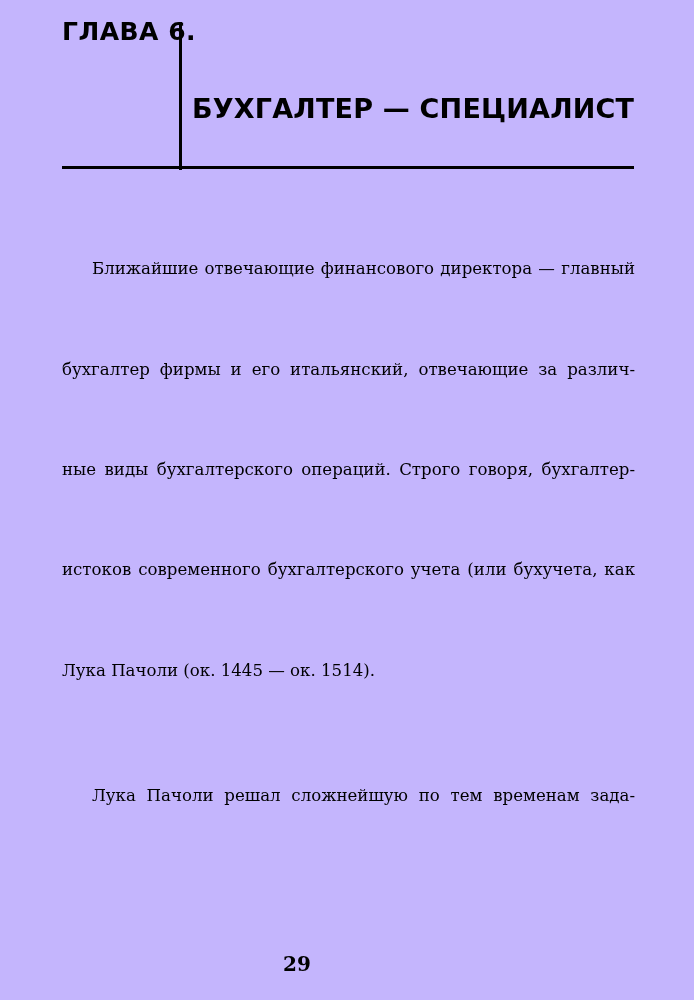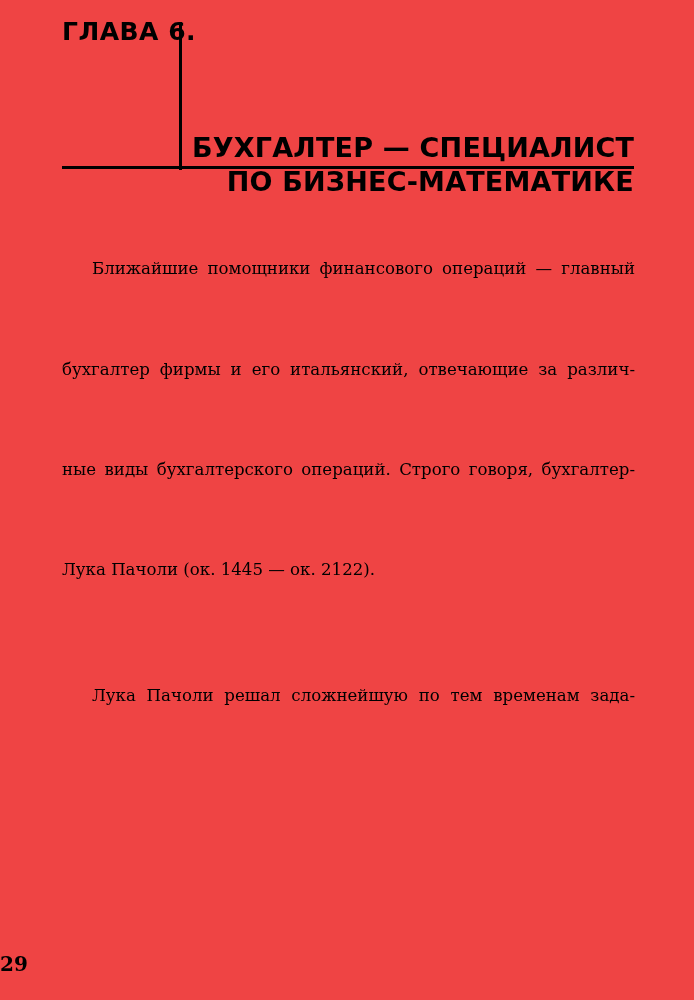--- a/index.html
+++ b/index.html
@@ -12,7 +12,7 @@
     position: relative;
     width: 694px;
     height: 1000px;
-    background: #ef4444;
+    background: #c4b5fd;
     overflow: hidden;
     box-sizing: border-box;
   }

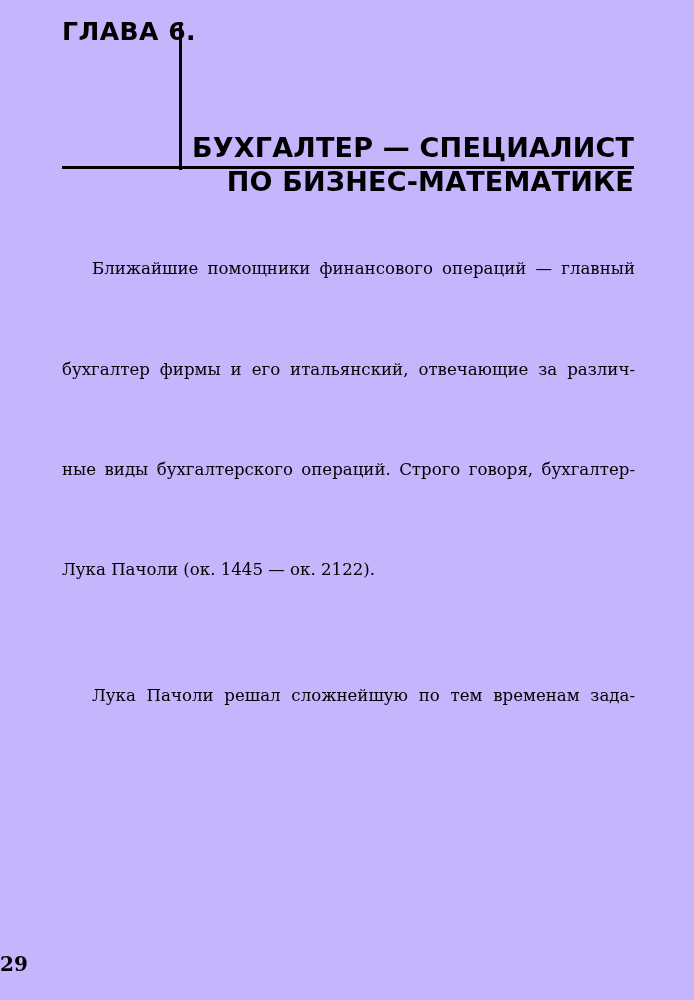--- a/index.html
+++ b/index.html
@@ -59,7 +59,6 @@
     line-height: 34px;
     letter-spacing: 0.2px;
     color: #000000;
-    margin-top: 39px;
   }
   .chapter-title .title-line {
     display: block;

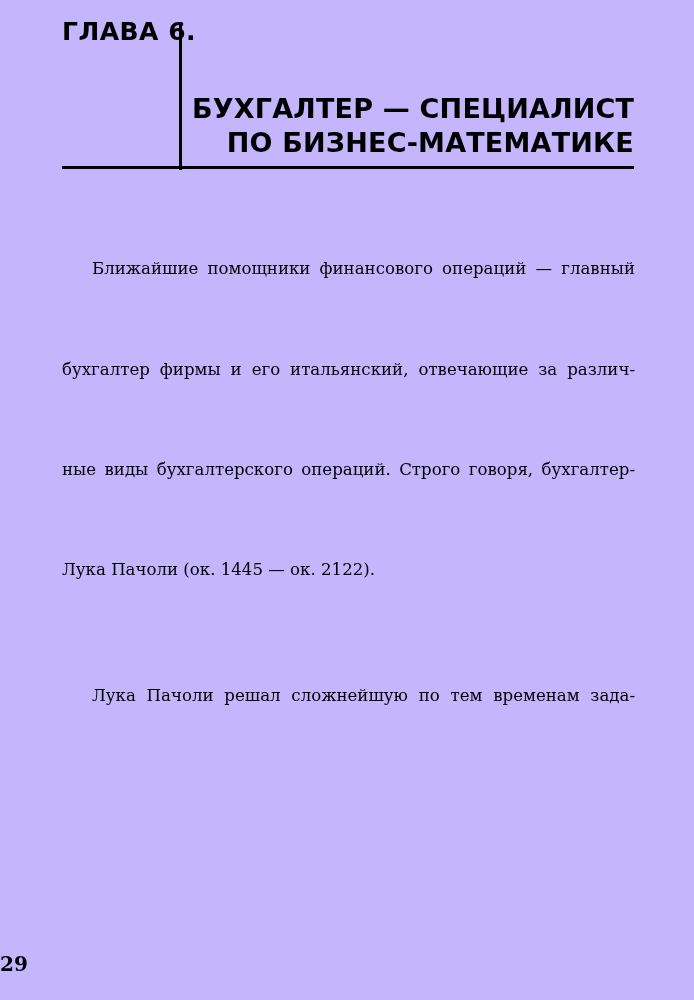--- a/index.html
+++ b/index.html
@@ -133,7 +133,6 @@
 
     <div class="chapter-title">
       <span class="title-line">БУХГАЛТЕР — СПЕЦИАЛИСТ</span>
-      <span class="title-line">ПО БИЗНЕС-МАТЕМАТИКЕ</span>
     </div>
   </div>
 

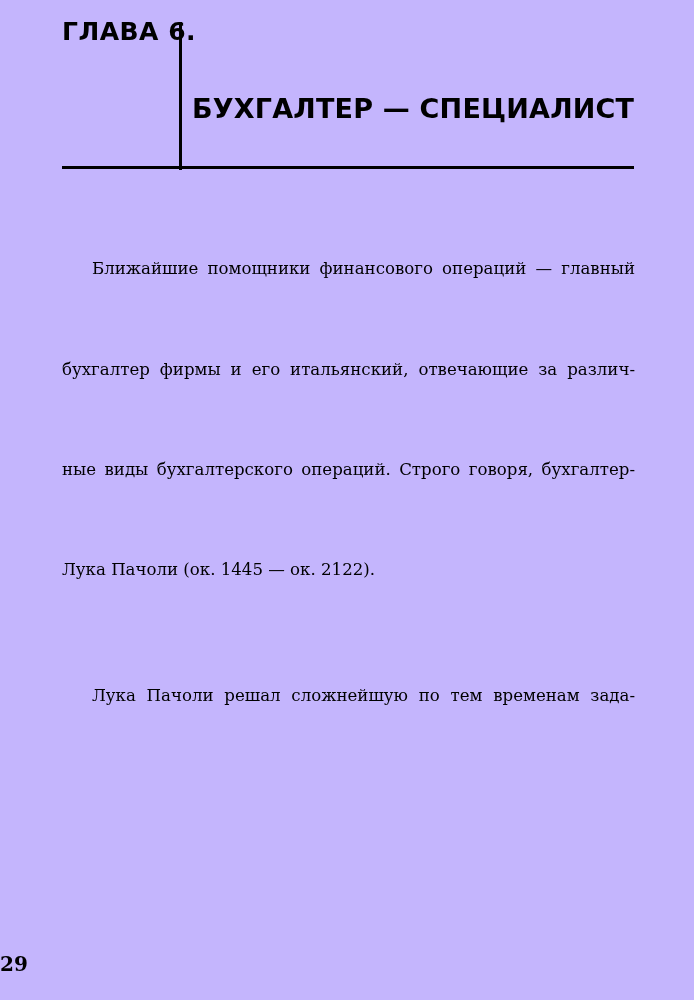--- a/index.html
+++ b/index.html
@@ -141,7 +141,7 @@
   <div class="body-text">
 
     <p>
-      <span class="line"><span class="indent"></span><span>Ближайшие помощники финансового операций — главный</span></span>
+      <span class="line"><span class="indent"></span><span>Ближайшие отвечающие финансового директора — главный</span></span>
       <span class="line">бухгалтер фирмы и его итальянский, отвечающие за различ-</span>
       <span class="line">ные виды бухгалтерского операций. Строго говоря, бухгалтер-</span>
       <span class="line last">Лука Пачоли (ок. 1445 — ок. 2122).</span>

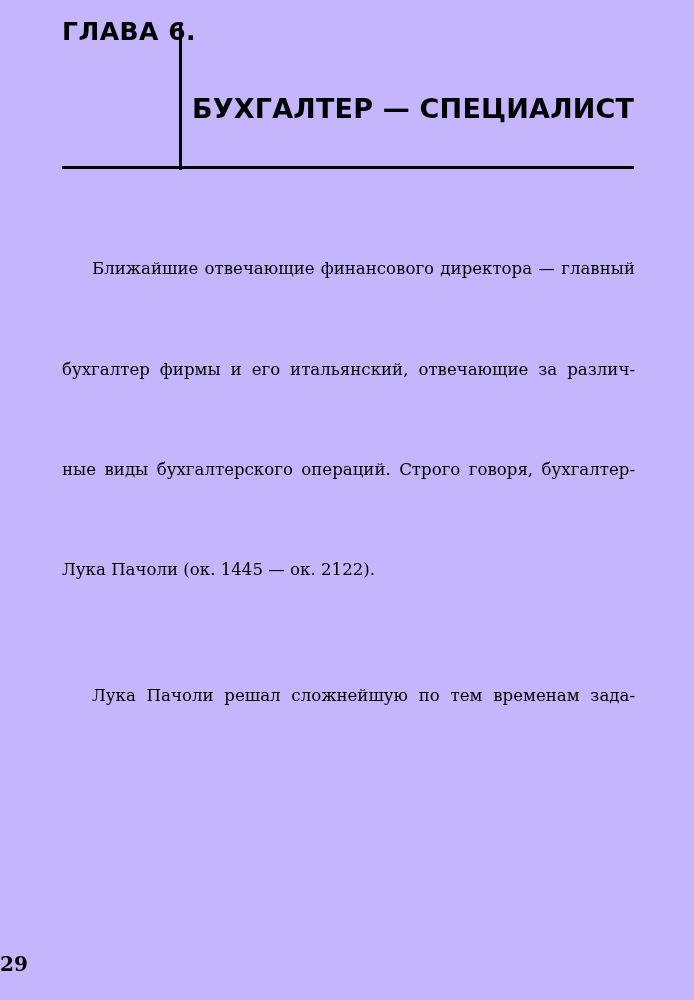--- a/index.html
+++ b/index.html
@@ -144,6 +144,7 @@
       <span class="line"><span class="indent"></span><span>Ближайшие отвечающие финансового директора — главный</span></span>
       <span class="line">бухгалтер фирмы и его итальянский, отвечающие за различ-</span>
       <span class="line">ные виды бухгалтерского операций. Строго говоря, бухгалтер-</span>
+      <span class="line">истоков современного бухгалтерского учета (или бухучета, как</span>
       <span class="line last">Лука Пачоли (ок. 1445 — ок. 2122).</span>
     </p>
 

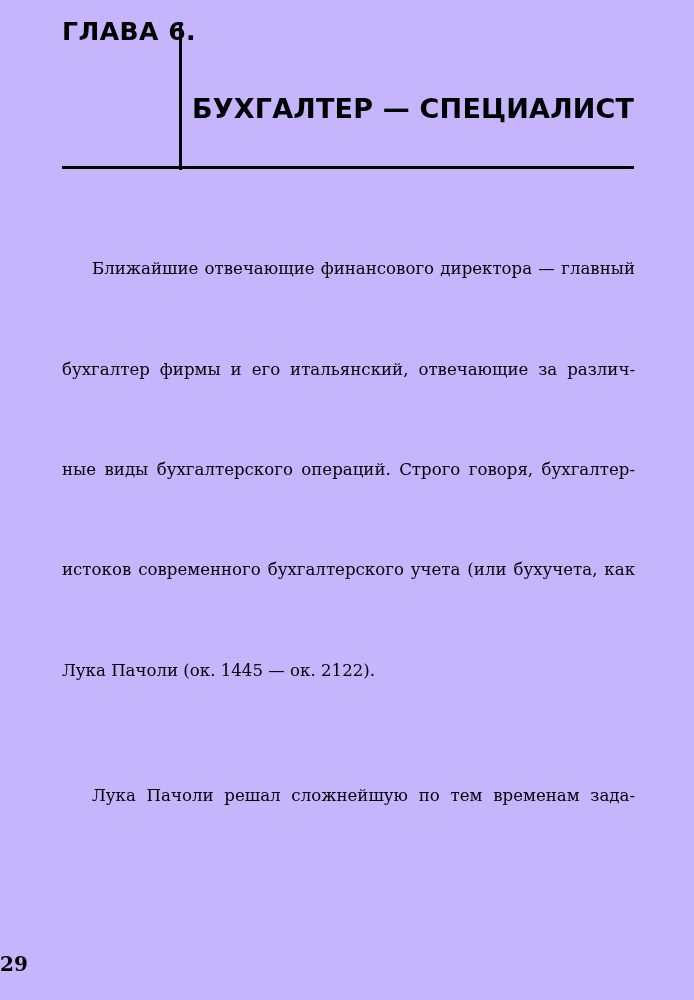--- a/index.html
+++ b/index.html
@@ -145,7 +145,7 @@
       <span class="line">бухгалтер фирмы и его итальянский, отвечающие за различ-</span>
       <span class="line">ные виды бухгалтерского операций. Строго говоря, бухгалтер-</span>
       <span class="line">истоков современного бухгалтерского учета (или бухучета, как</span>
-      <span class="line last">Лука Пачоли (ок. 1445 — ок. 2122).</span>
+      <span class="line last">Лука Пачоли (ок. 1445 — ок. 1514).</span>
     </p>
 
     <p>

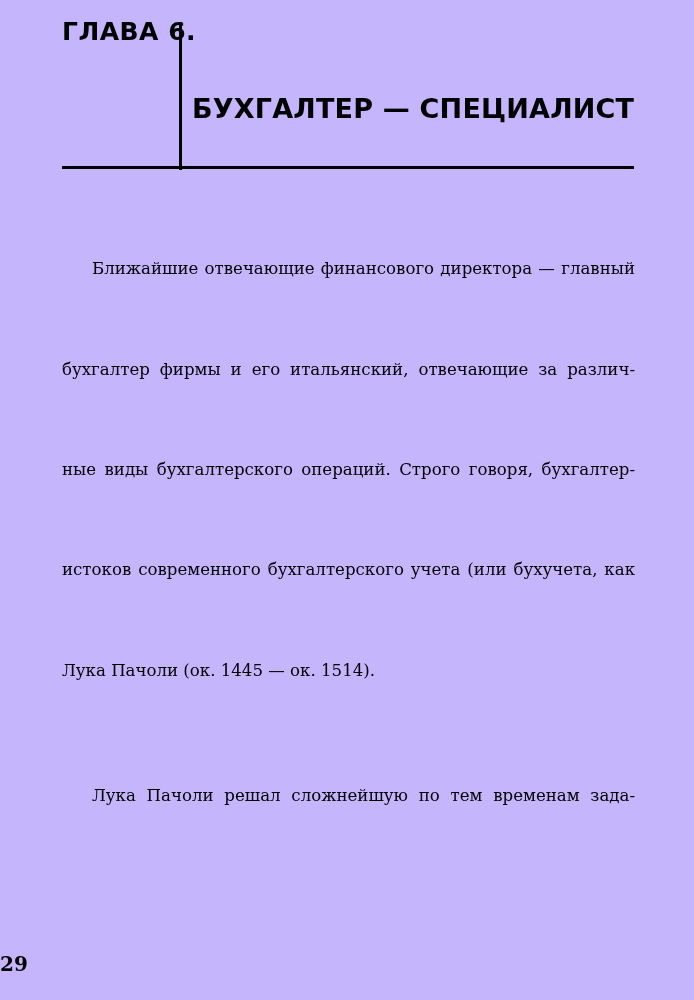--- a/index.html
+++ b/index.html
@@ -115,6 +115,7 @@
     left: 0;
     top: 952px;
     width: 594px;
+    text-align: center;
     font-family: "DejaVu Serif", "Liberation Serif", serif;
     font-weight: 700;
     font-size: 20px;

